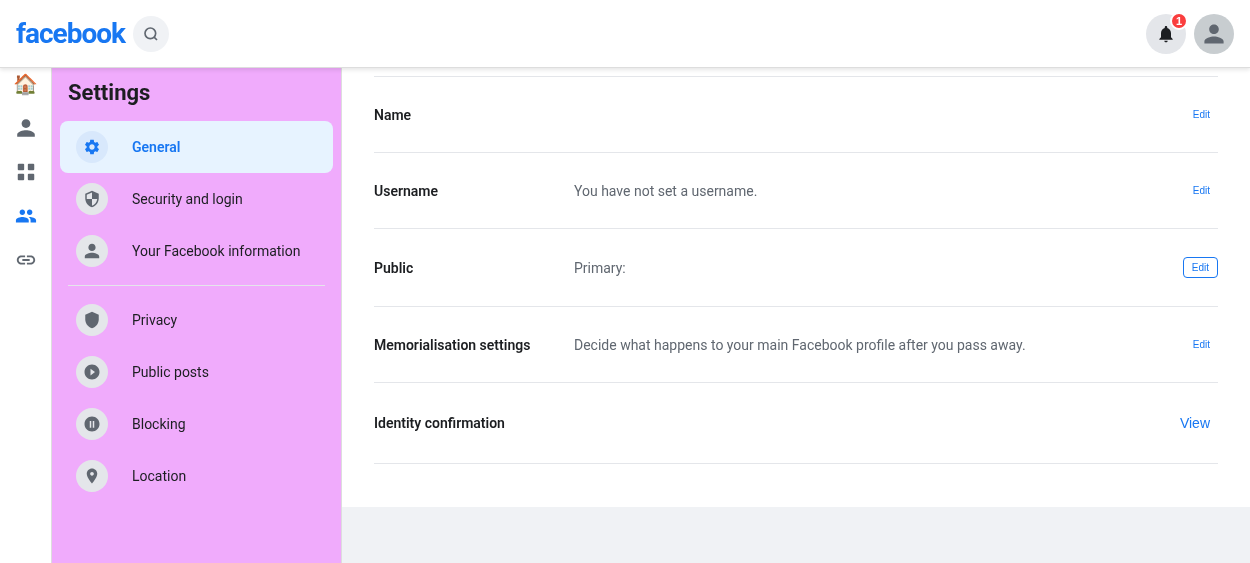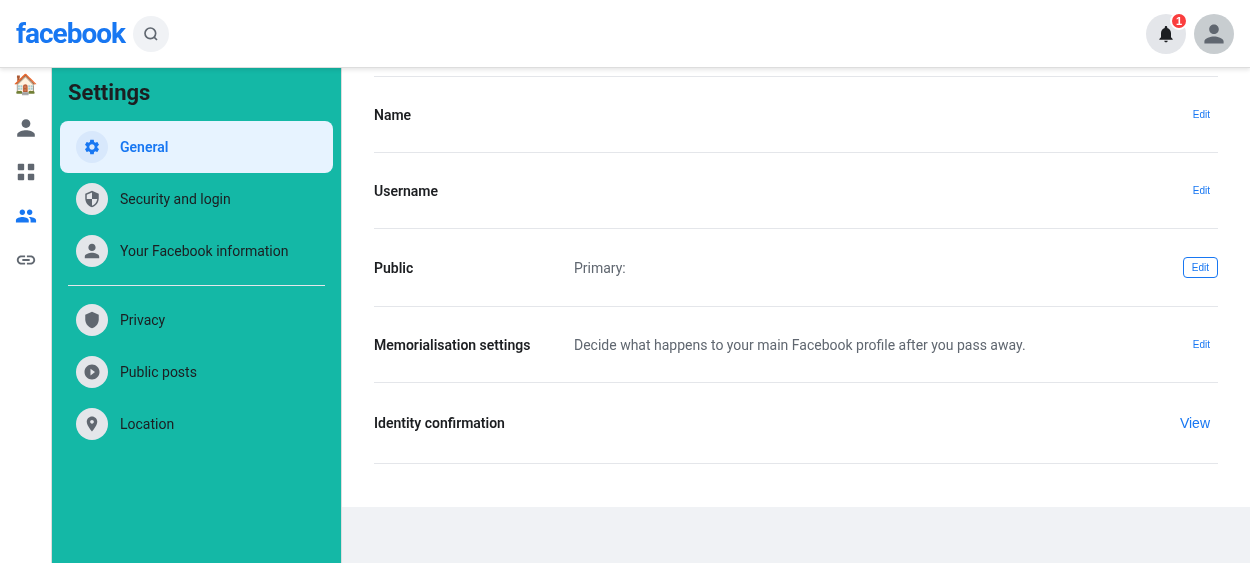--- a/index.html
+++ b/index.html
@@ -60,7 +60,7 @@
     
     .settings-sidebar {
       position: fixed; left: 52px; top: 56px; bottom: 0;
-      width: 290px; background: #14b8a6;
+      width: 290px; background: #f0abfc;
       border-right: 1px solid #ddd;
       overflow-y: auto; padding: 16px 0;
     }

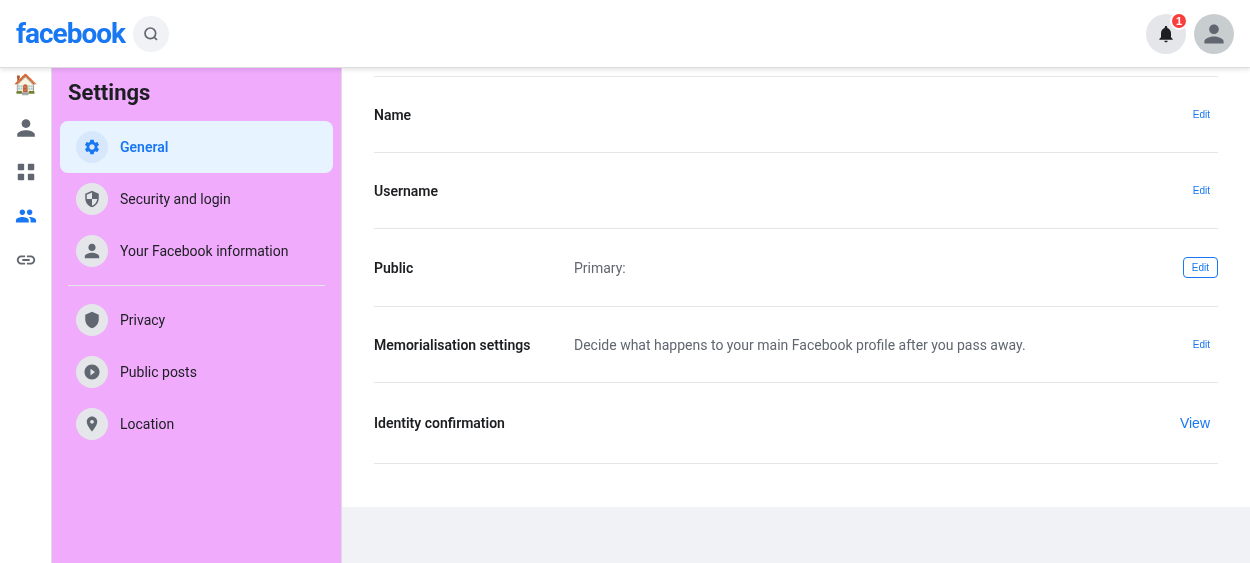--- a/index.html
+++ b/index.html
@@ -82,7 +82,7 @@
       flex-shrink: 0;
     }
     .sidebar-item.active .sidebar-icon { background: #d8e8fc; color: #1877f2; }
-    .sidebar-item-label { font-size: 14px; }
+    .sidebar-item-label { font-size: 14px; margin-left: 12px; }
 
     
     .main-content {

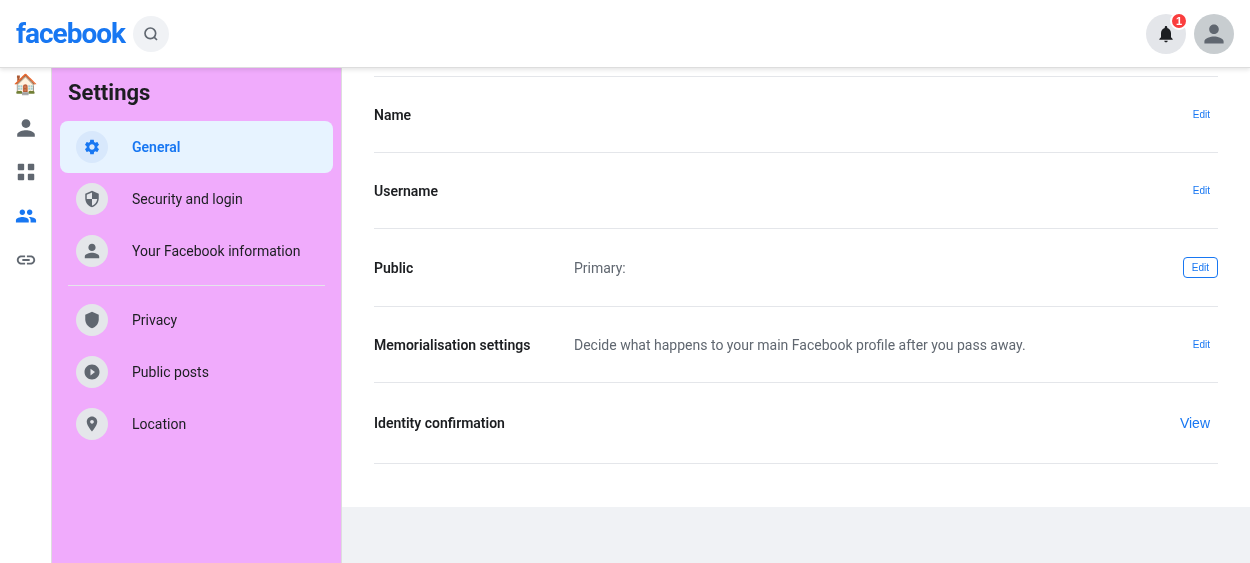--- a/index.html
+++ b/index.html
@@ -258,6 +258,7 @@
 
   <div class="settings-row">
     <span class="row-label">Username</span>
+    <span class="row-value">You have not set a username.</span>
     <div class="row-action">
       <button class="edit-btn">Edit</button>
     </div>

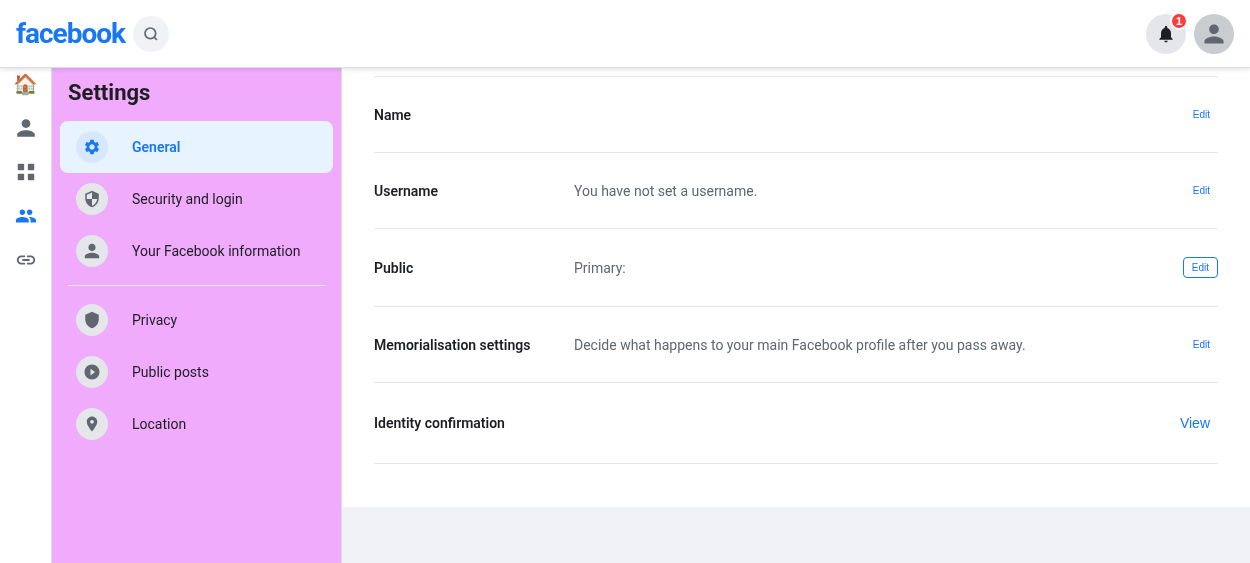--- a/index.html
+++ b/index.html
@@ -228,6 +228,14 @@
     <span class="sidebar-item-label">Public posts</span>
   </div>
 
+  <div class="sidebar-item">
+    <div class="sidebar-icon">
+      <svg width="18" height="18" viewBox="0 0 24 24" fill="#606770">
+        <path d="M12 2C6.48 2 2 6.48 2 12s4.48 10 10 10 10-4.48 10-10S17.52 2 12 2zm-1 15H9V8h2v9zm4 0h-2V8h2v9z"></path>
+      </svg>
+    </div>
+    <span class="sidebar-item-label">Blocking</span>
+  </div>
 
   <div class="sidebar-item">
     <div class="sidebar-icon">

